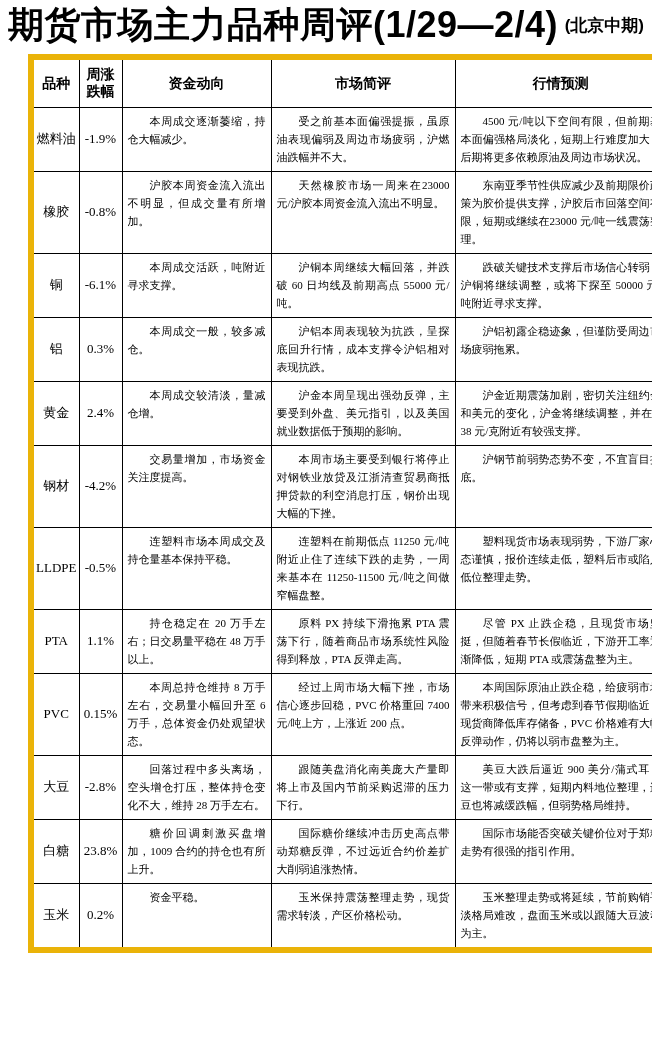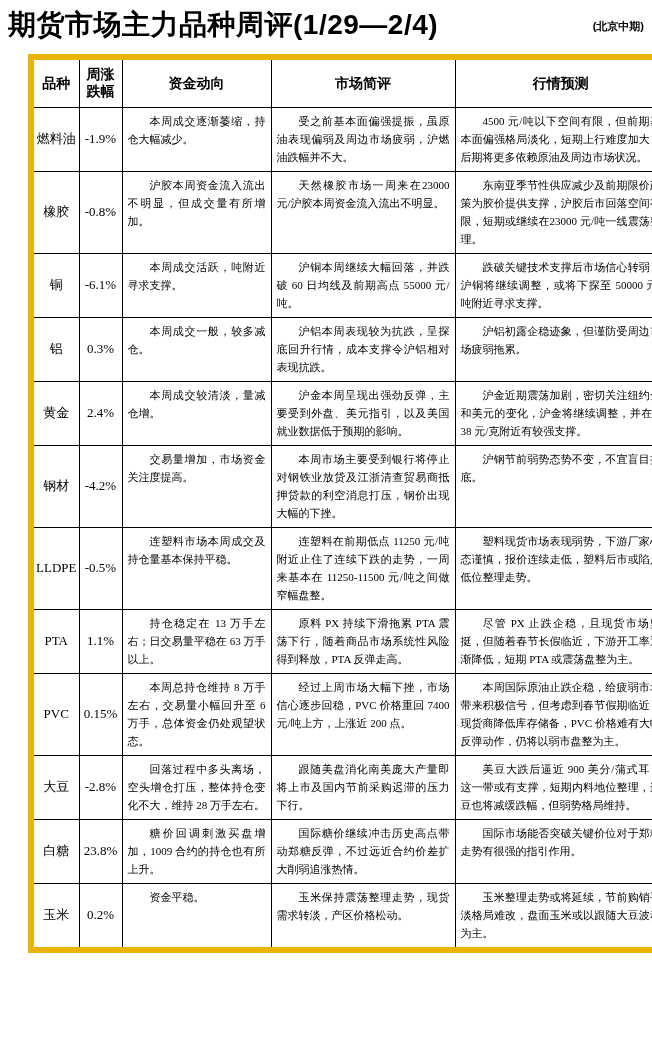--- a/index.html
+++ b/index.html
@@ -26,7 +26,7 @@
     margin: 0;
     font-family: "Liberation Sans", sans-serif;
     font-weight: bold;
-    font-size: 28px;
+    font-size: 36px;
     line-height: 34px;
     letter-spacing: 0.5px;
     white-space: nowrap;

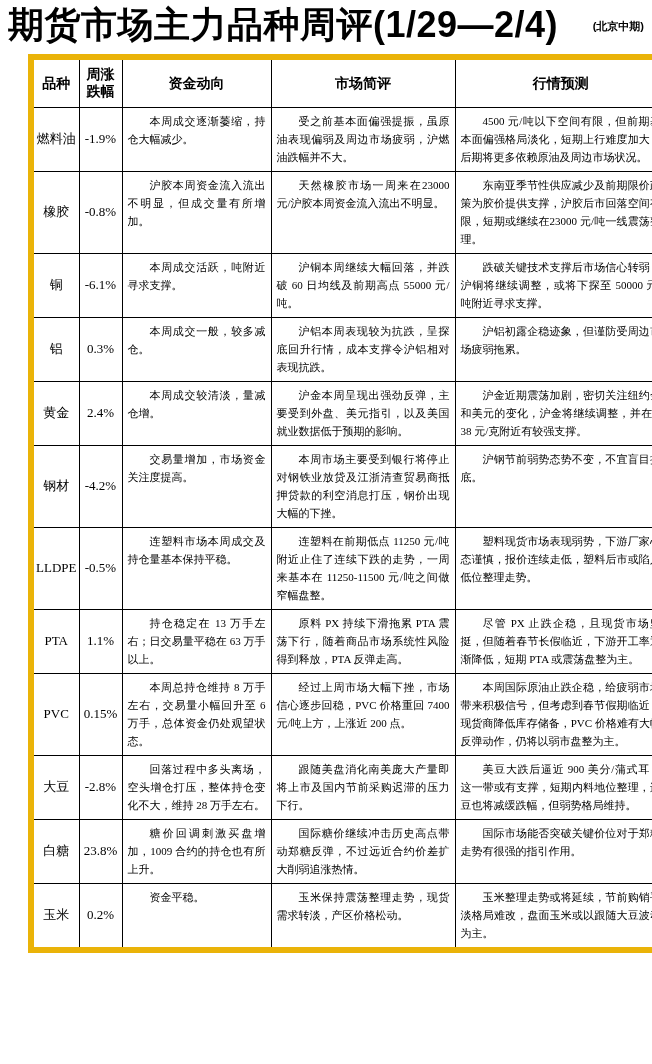--- a/index.html
+++ b/index.html
@@ -34,7 +34,7 @@
   .publisher {
     font-family: "Liberation Sans", sans-serif;
     font-weight: bold;
-    font-size: 11px;
+    font-size: 17px;
     line-height: 22px;
     padding-top: 7px;
     white-space: nowrap;

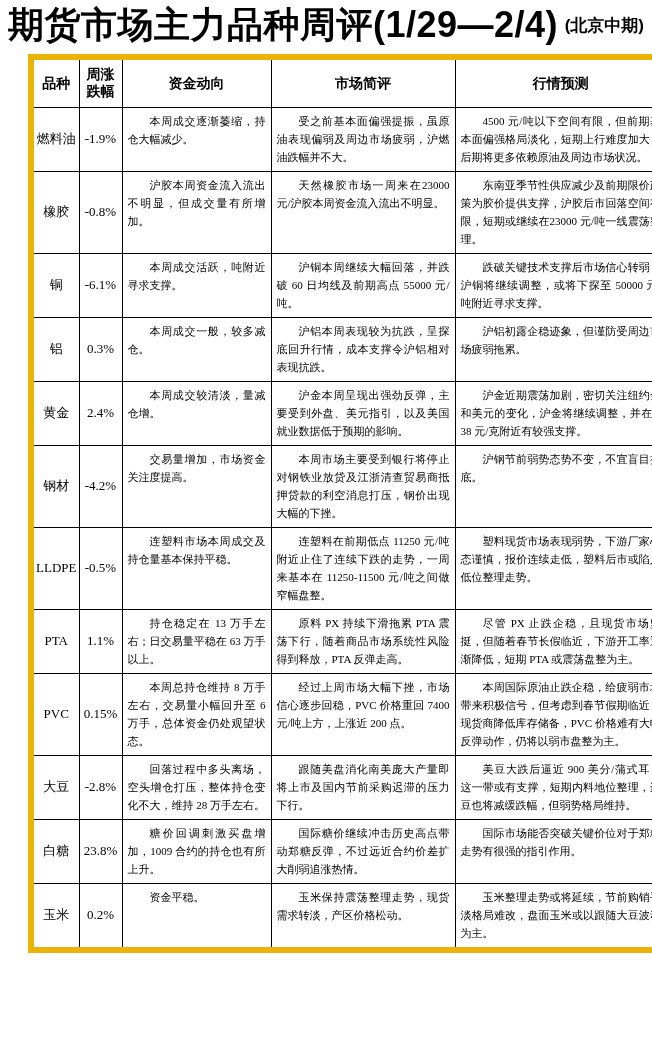--- a/index.html
+++ b/index.html
@@ -211,7 +211,7 @@
     <td class="c-variety">PTA</td>
     <td class="c-change">1.1%</td>
     <td class="c-text">
-            <p>持仓稳定在 13 万手左右；日交易量平稳在 63 万手以上。</p>
+            <p>持仓稳定在 20 万手左右；日交易量平稳在 48 万手以上。</p>
           </td>
     <td class="c-text">
             <p>原料 PX 持续下滑拖累 PTA 震荡下行，随着商品市场系统性风险得到释放，PTA 反弹走高。</p>

